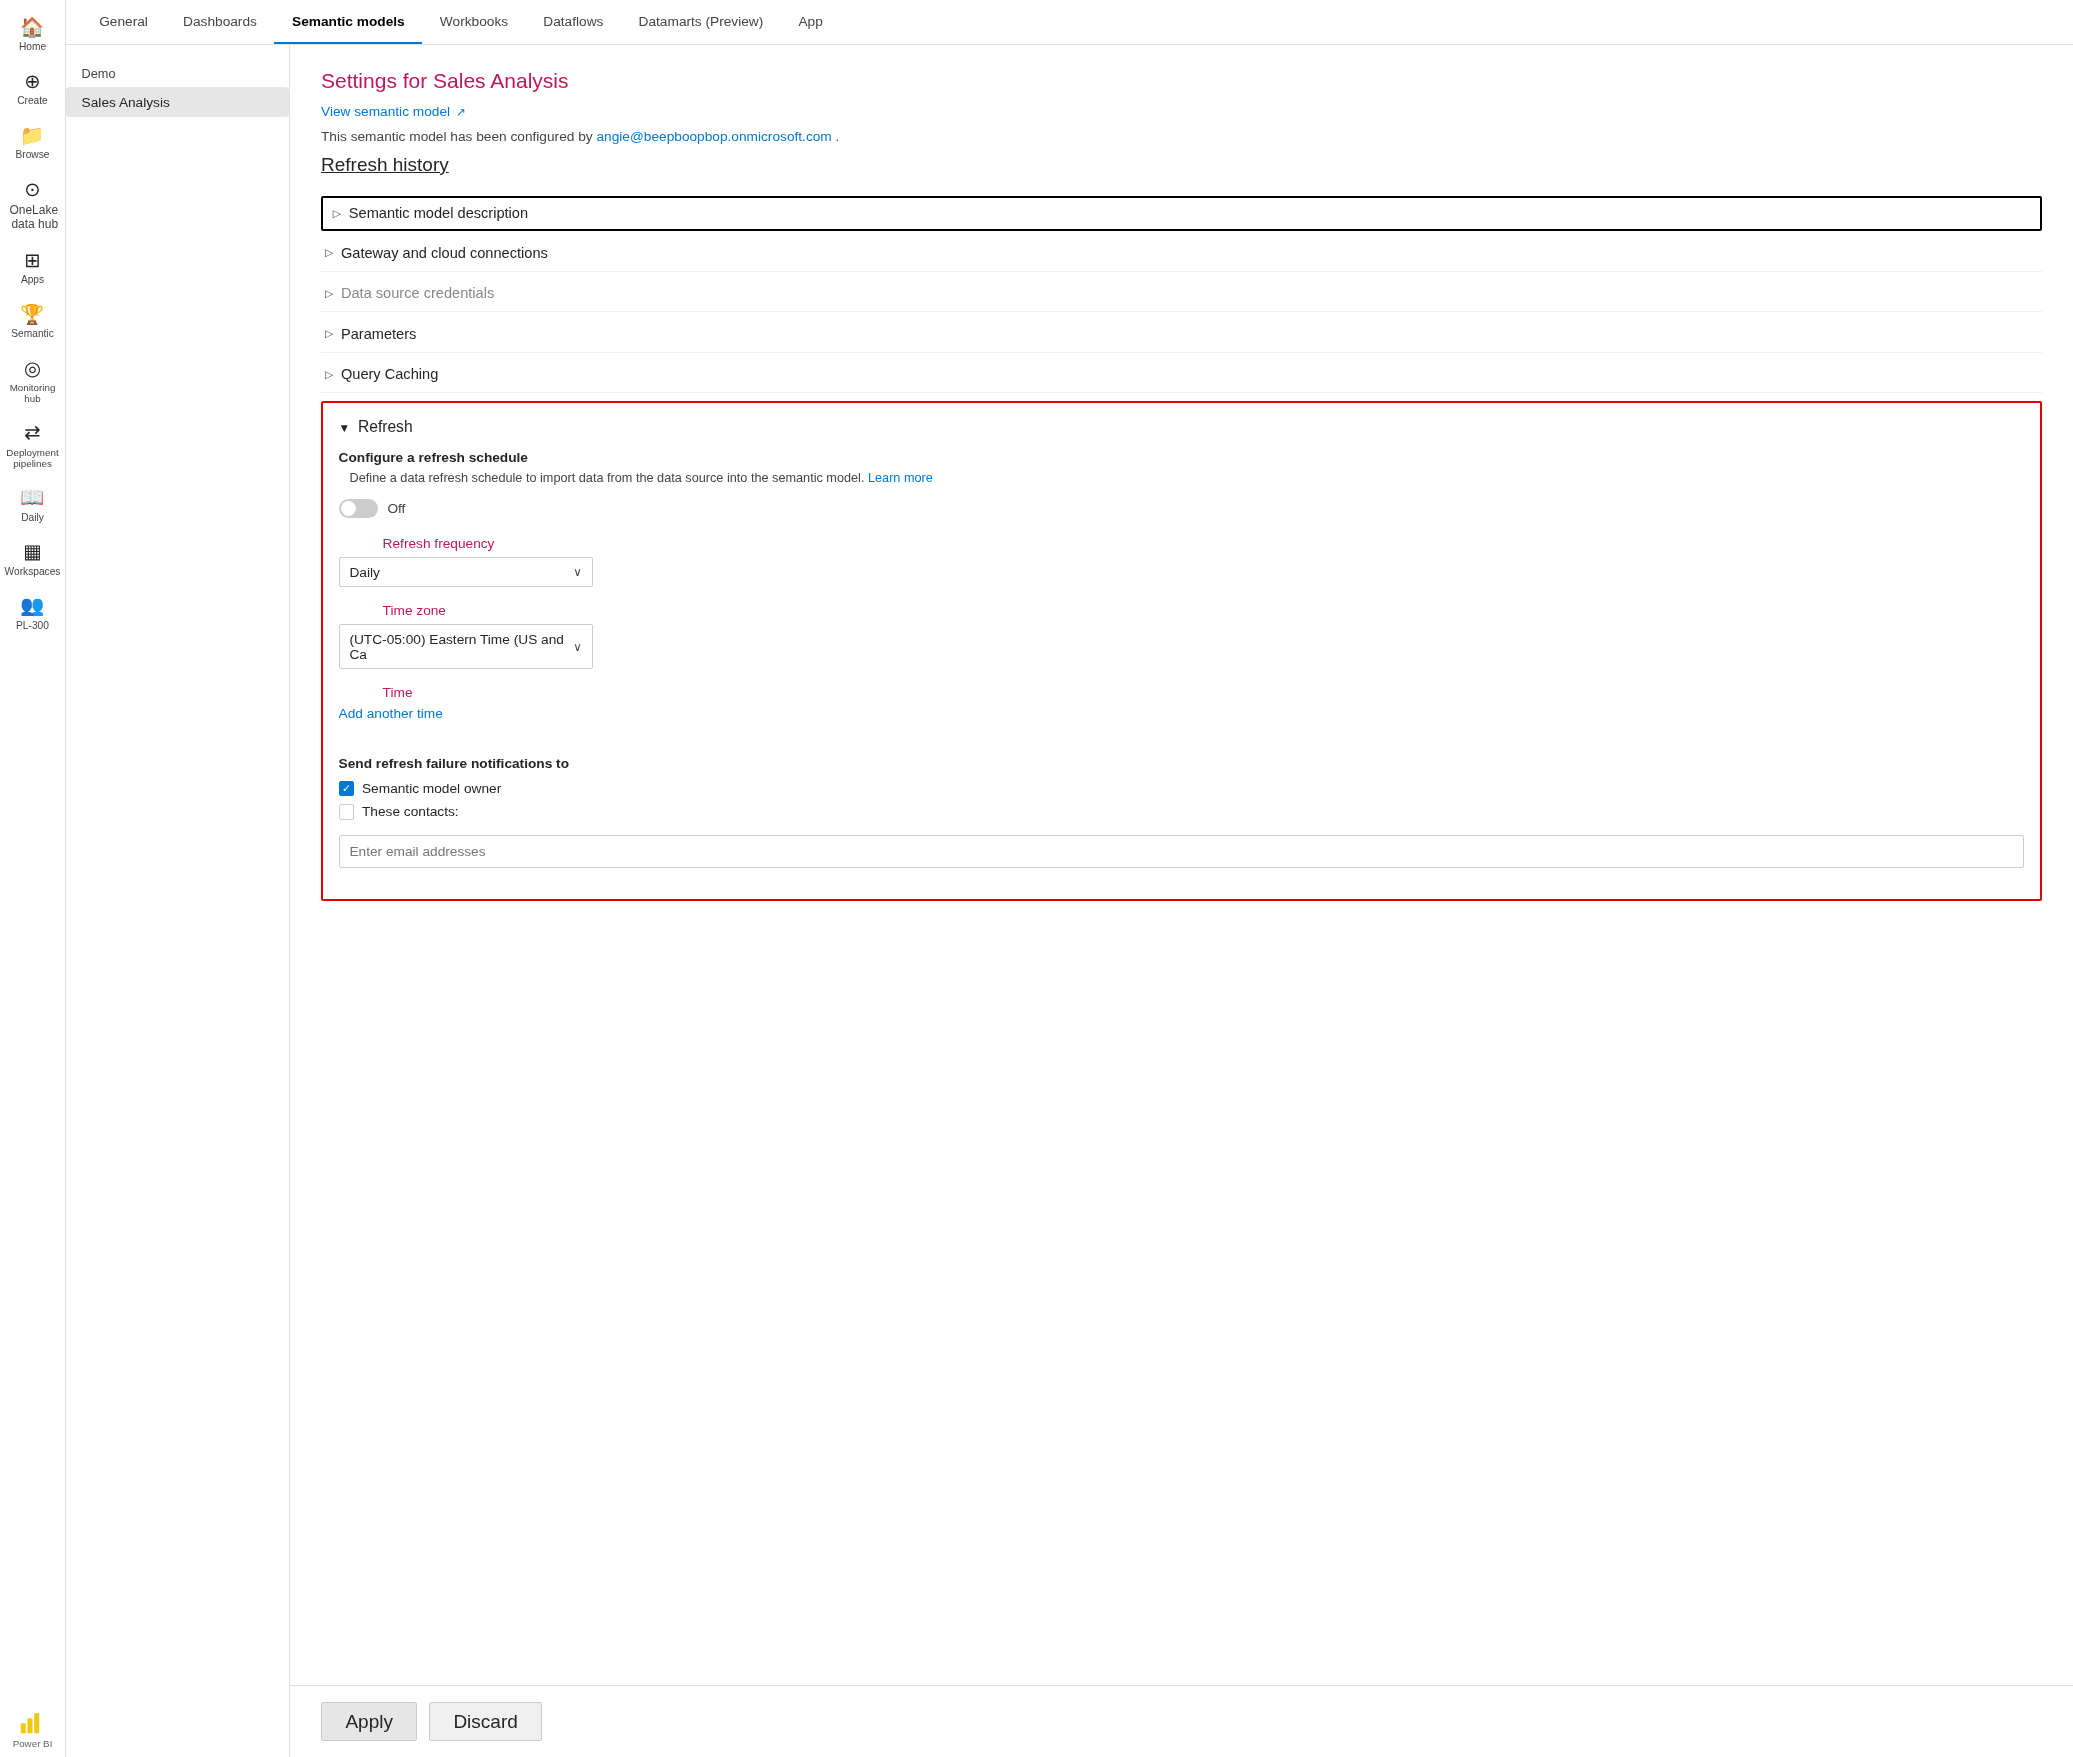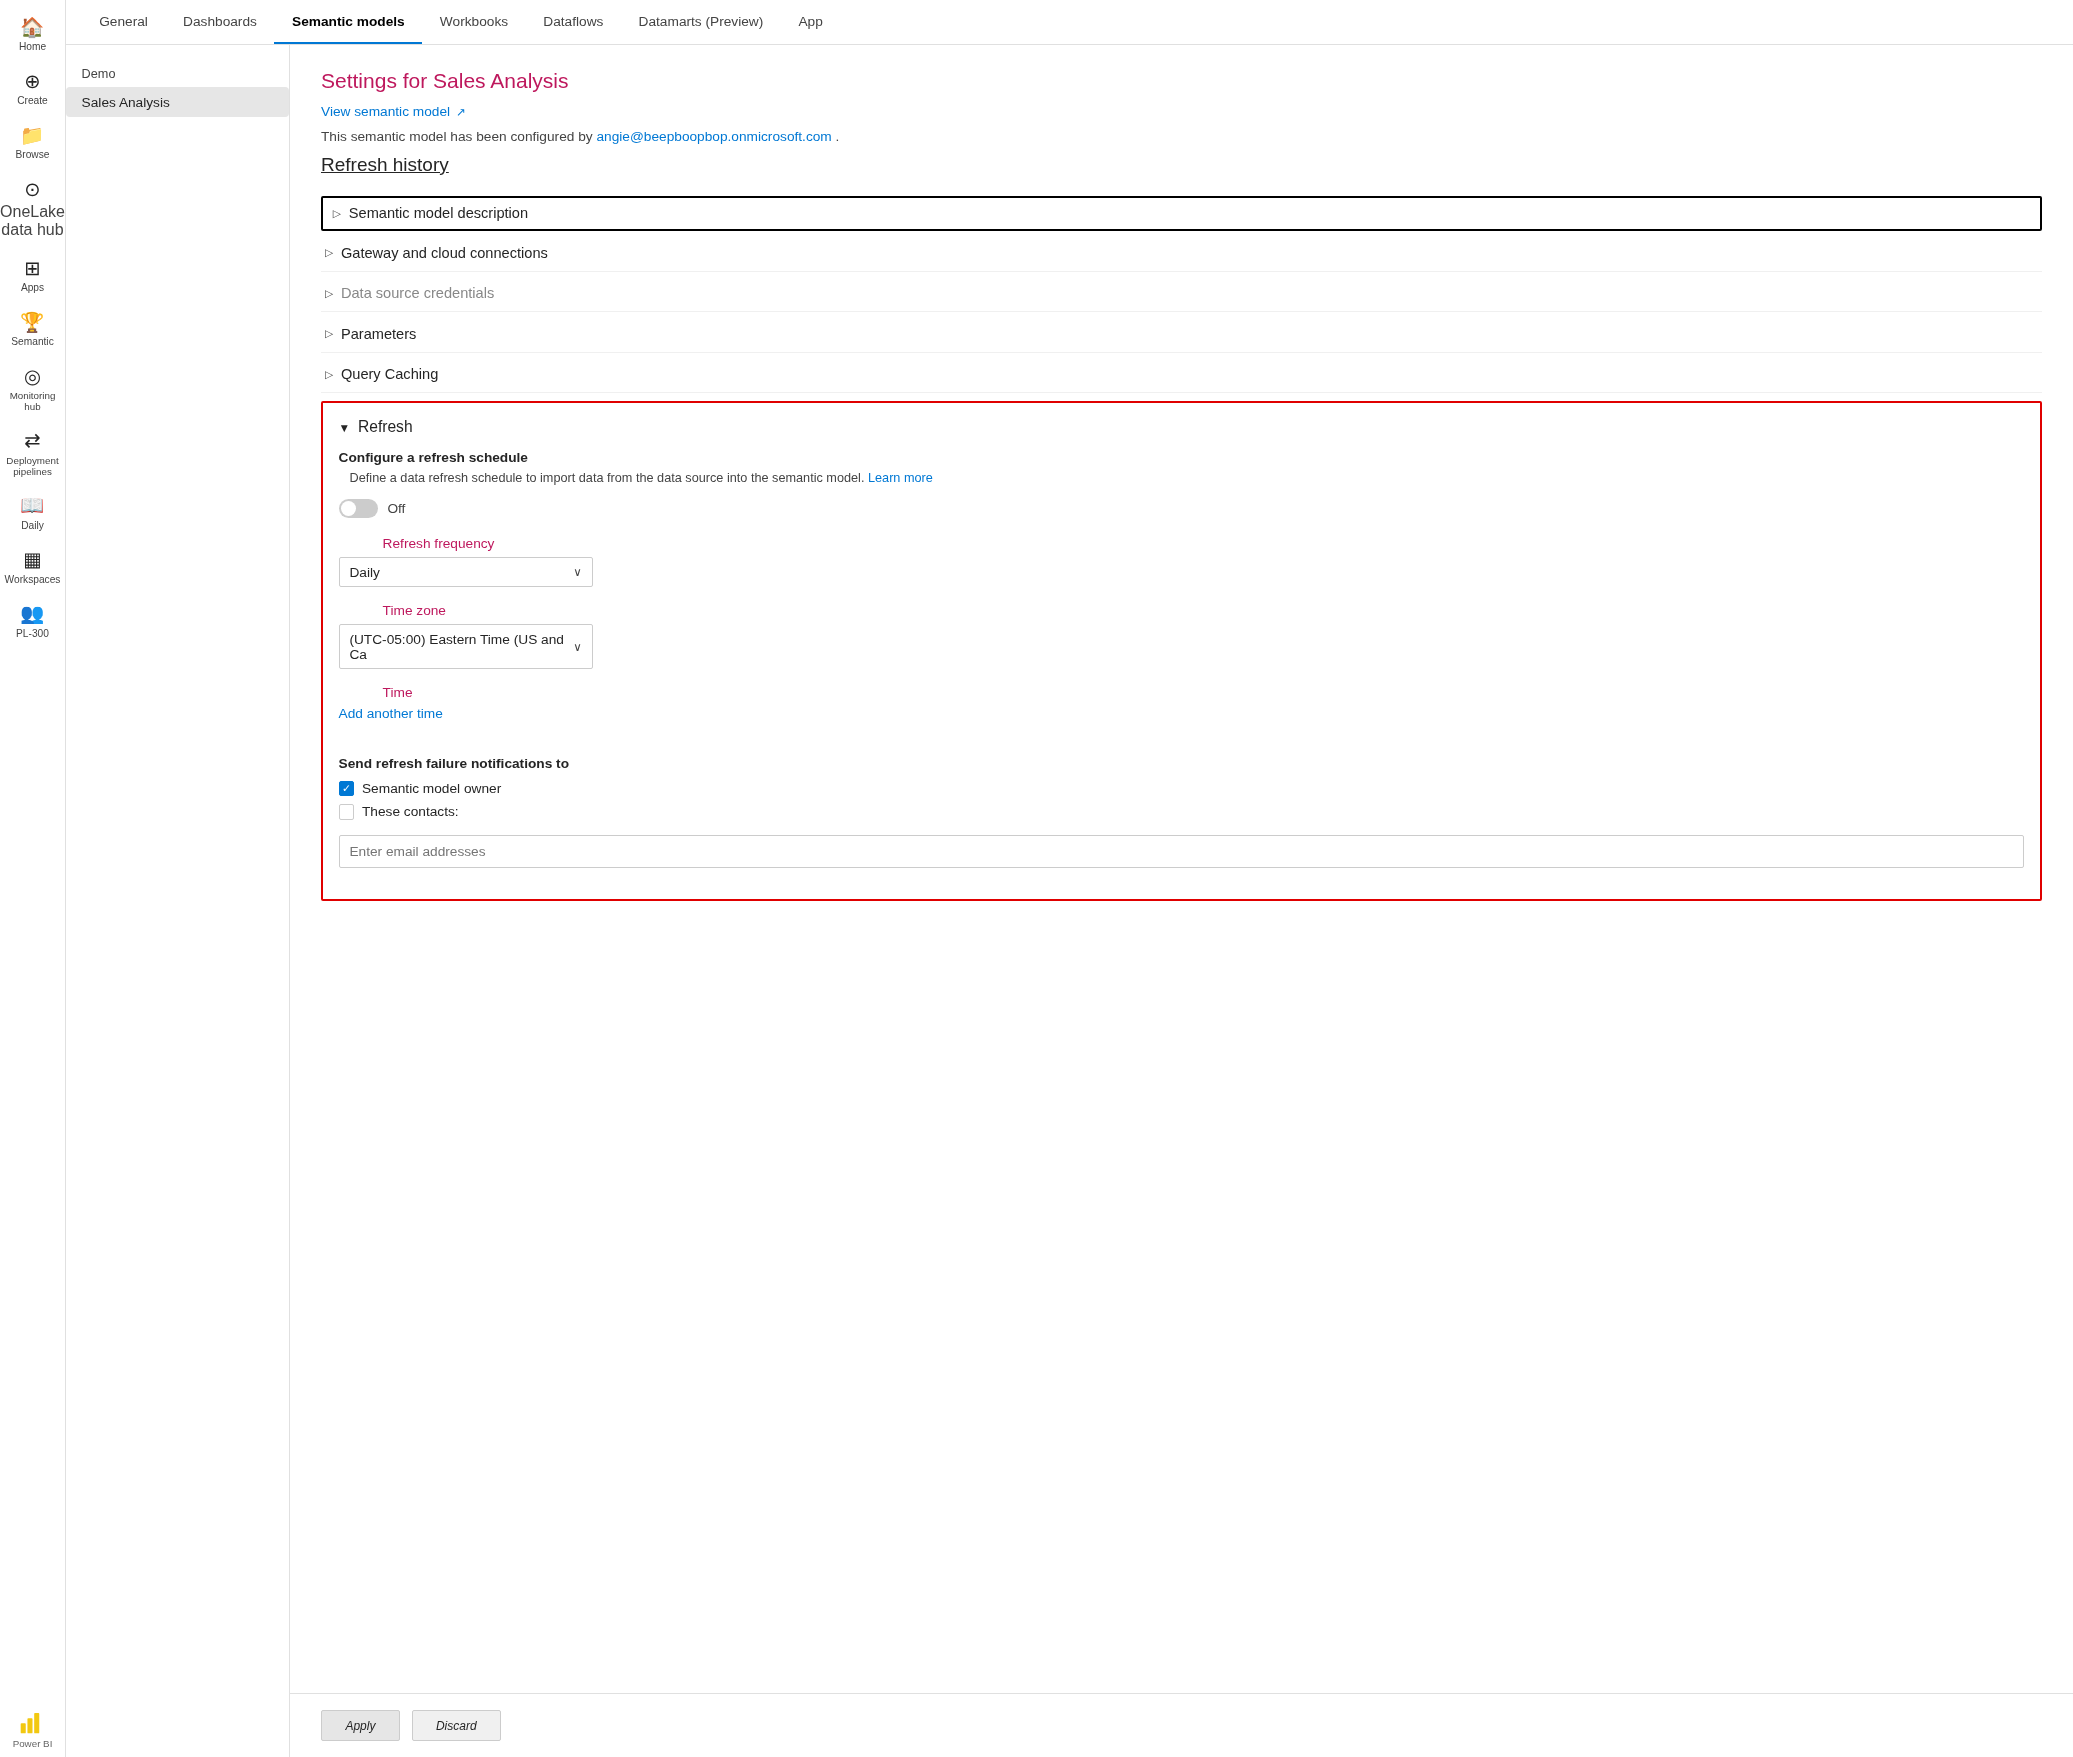--- a/index.html
+++ b/index.html
@@ -344,7 +344,7 @@
   </div>
   <div class="sidebar-item">
     <span class="icon">⊙</span>
-    <span class="label" style="font-size:16px;">OneLake data hub</span>
+    <span class="label" style="font-size:12px;text-align:right;">OneLake data hub</span>
   </div>
   <div class="sidebar-item">
     <span class="icon">⊞</span>

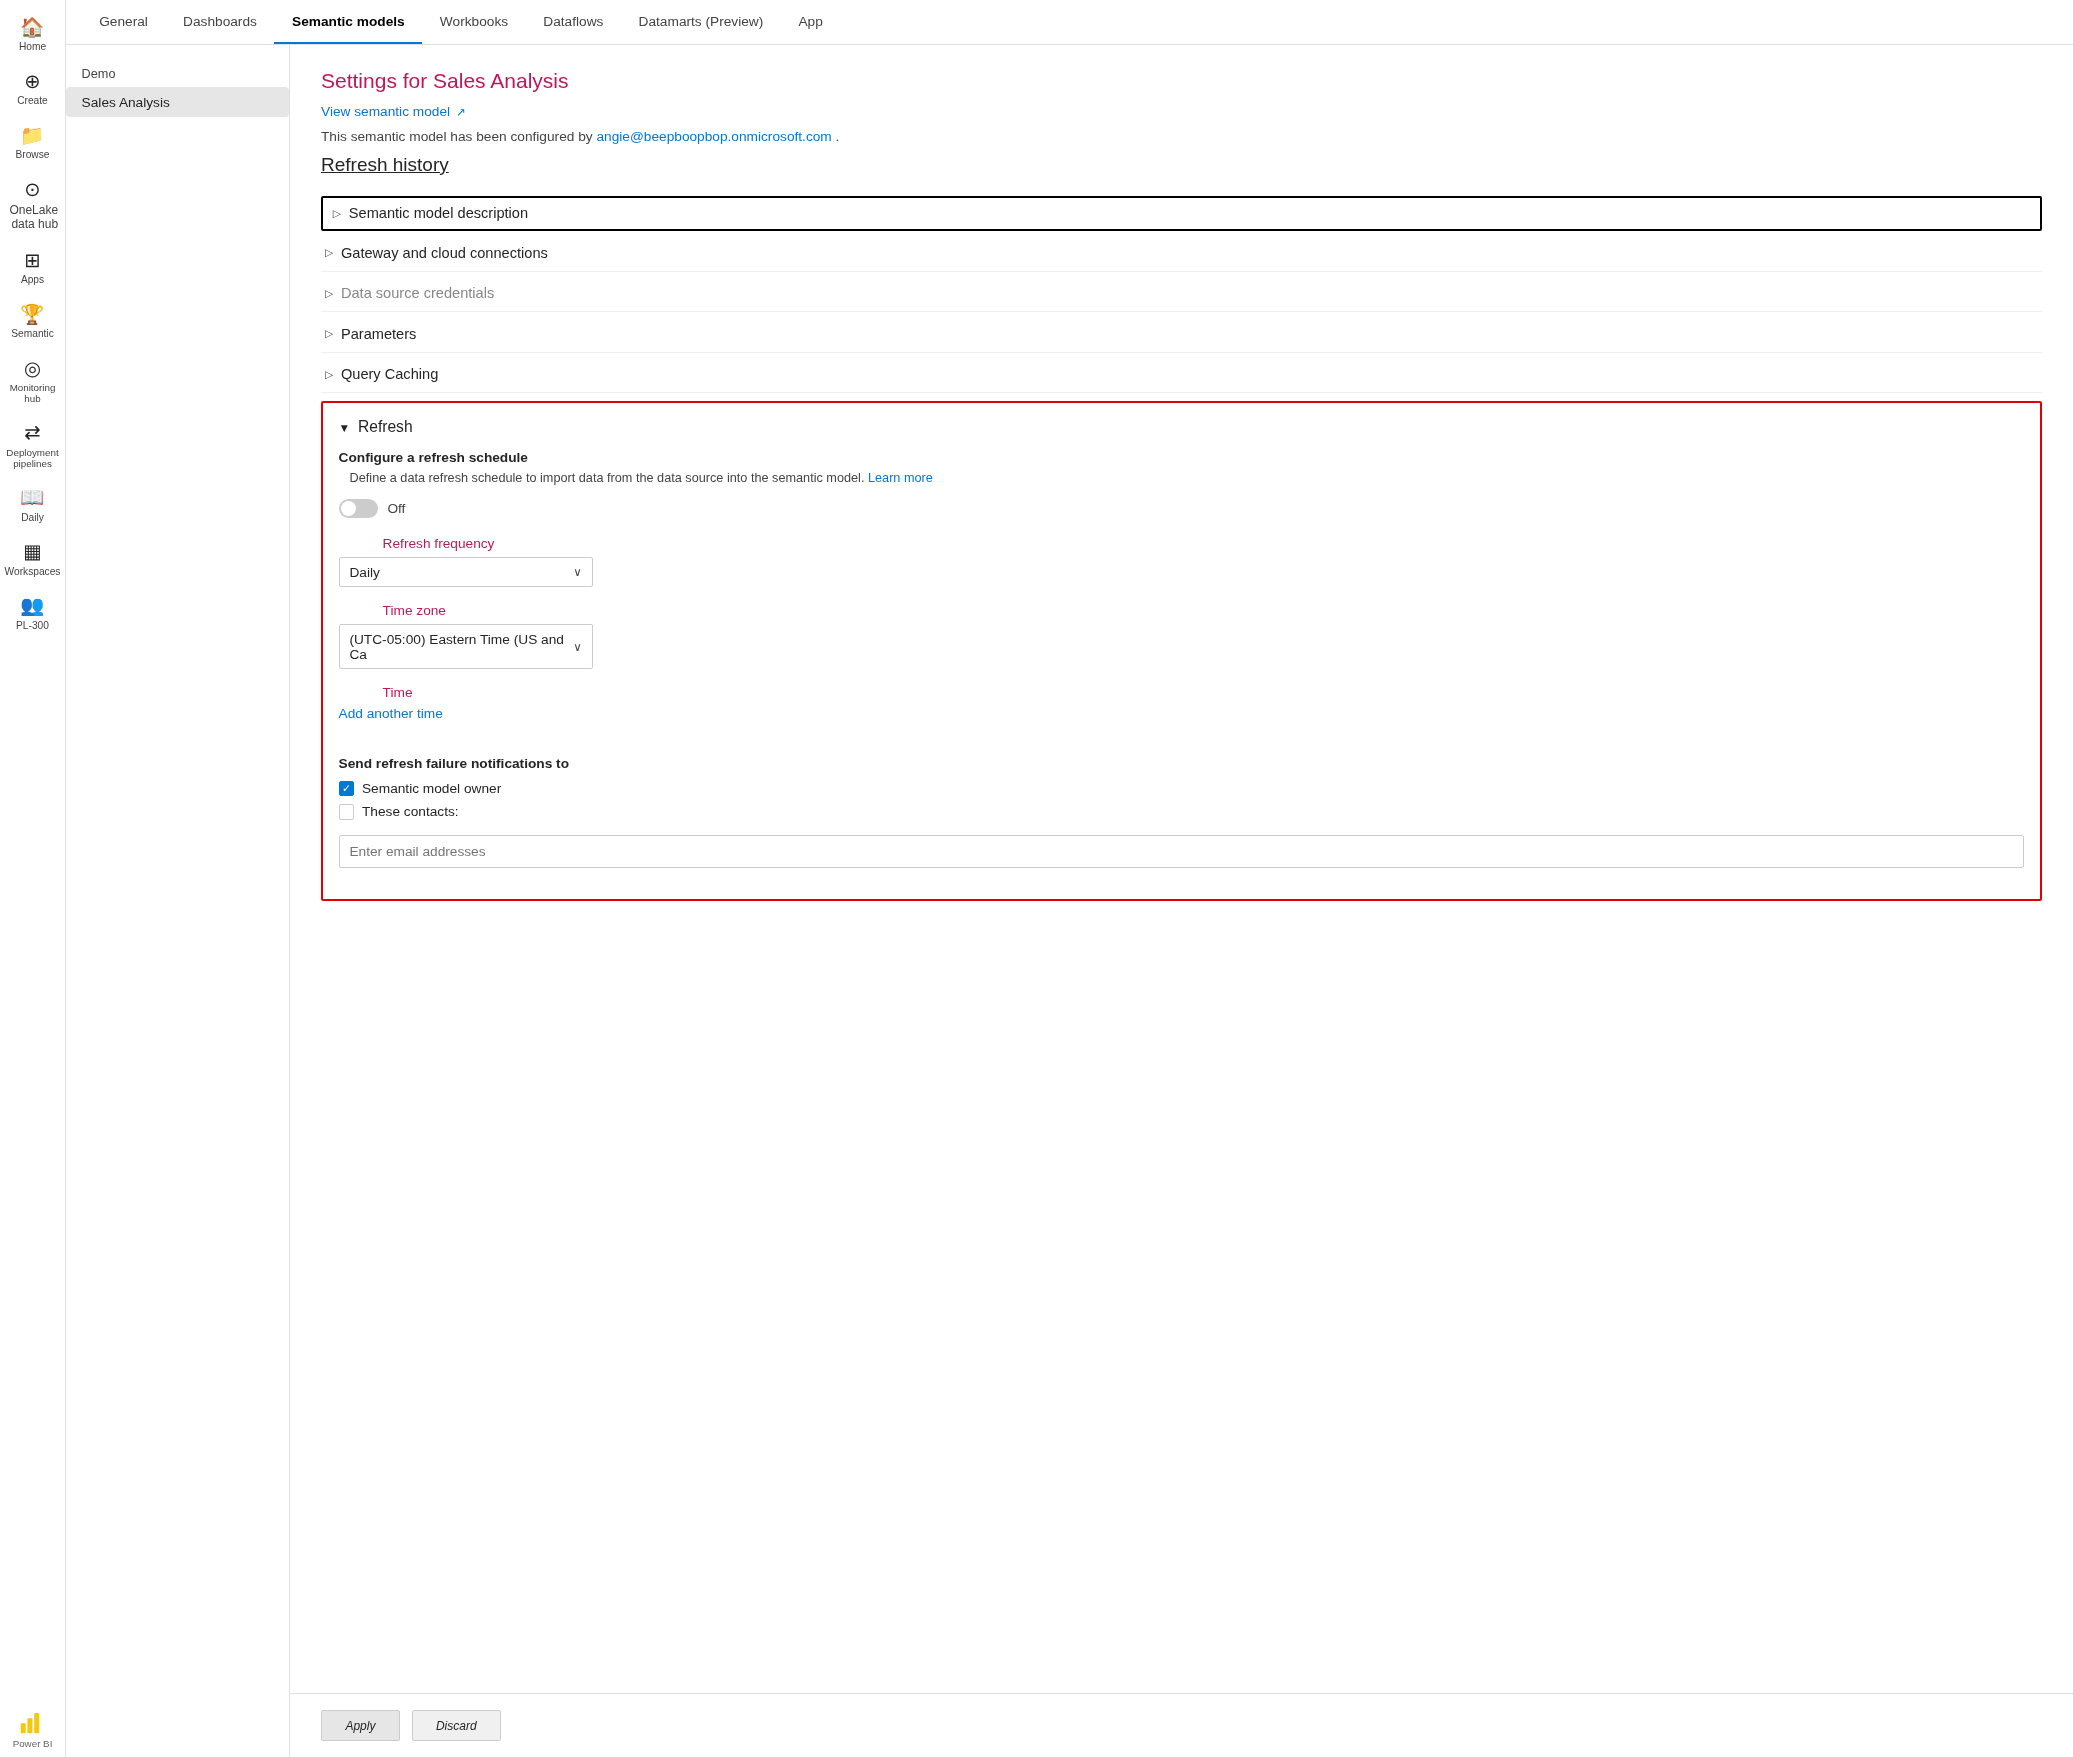--- a/index.html
+++ b/index.html
@@ -308,12 +308,11 @@
     .btn {
       padding: 7.8px 23.4px;
       border-radius: 2px;
-      font-size: 12px;
+      font-size: 19px;
       cursor: pointer;
       border: 1px solid #ccc;
       background: #f0f0f0;
       color: #252525;
-      font-style: italic;
     }
     .btn.primary {
       background: #e6e6e6;

